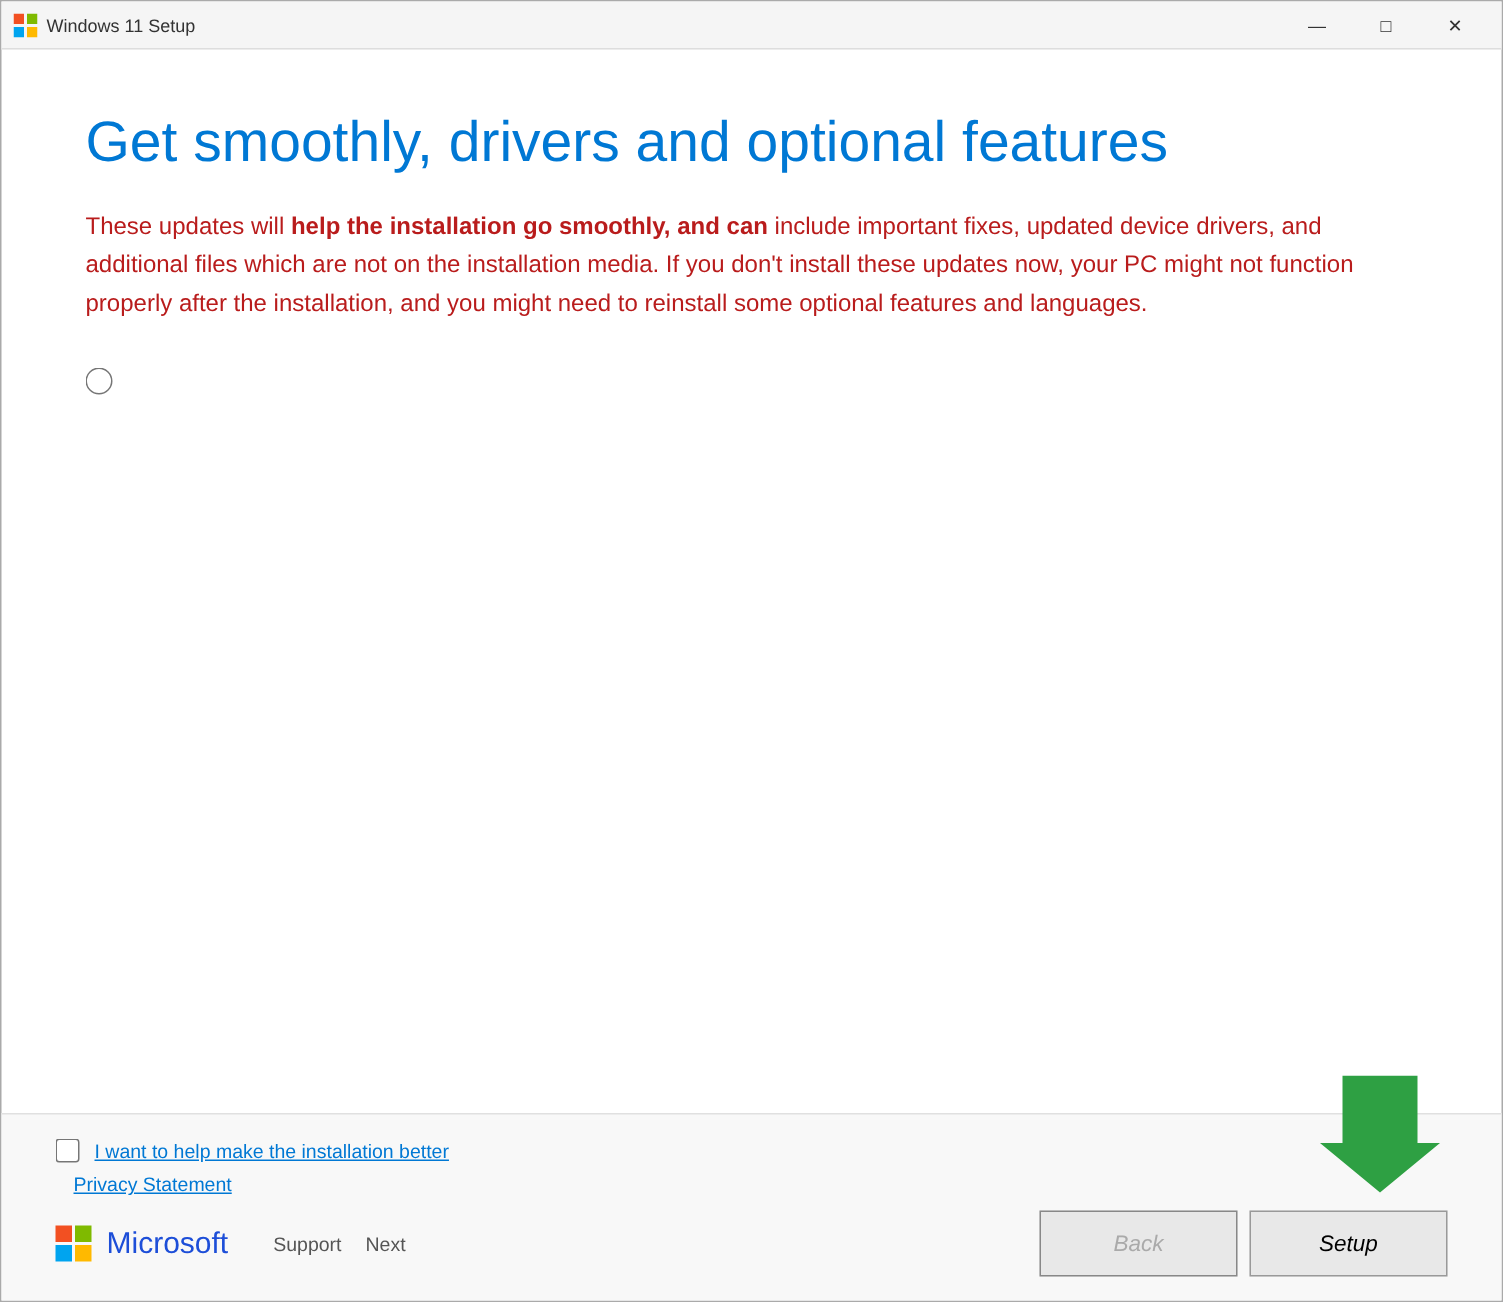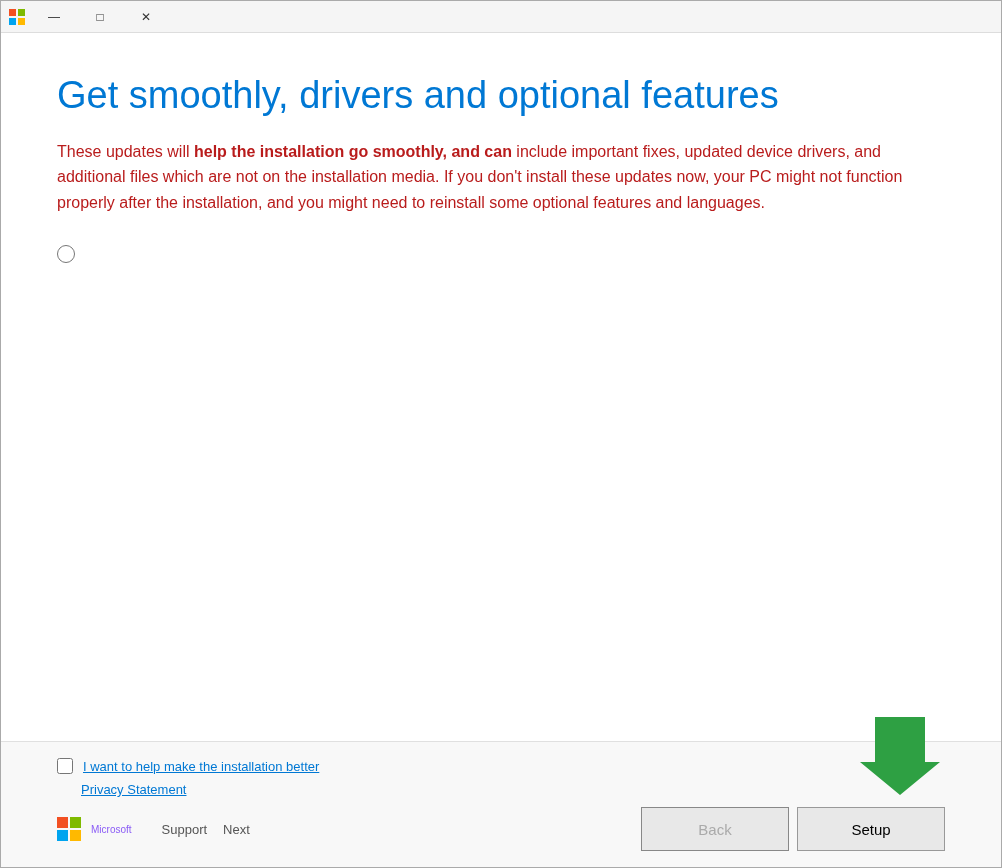--- a/index.html
+++ b/index.html
@@ -227,6 +227,7 @@
       <rect x="0" y="9" width="7" height="7" fill="#00a4ef"></rect>
       <rect x="9" y="9" width="7" height="7" fill="#ffb900"></rect>
     </svg>
+    <span class="title-bar-title">Windows 11 Setup</span>
     <div class="title-bar-controls">
       <button class="title-bar-btn">—</button>
       <button class="title-bar-btn">□</button>

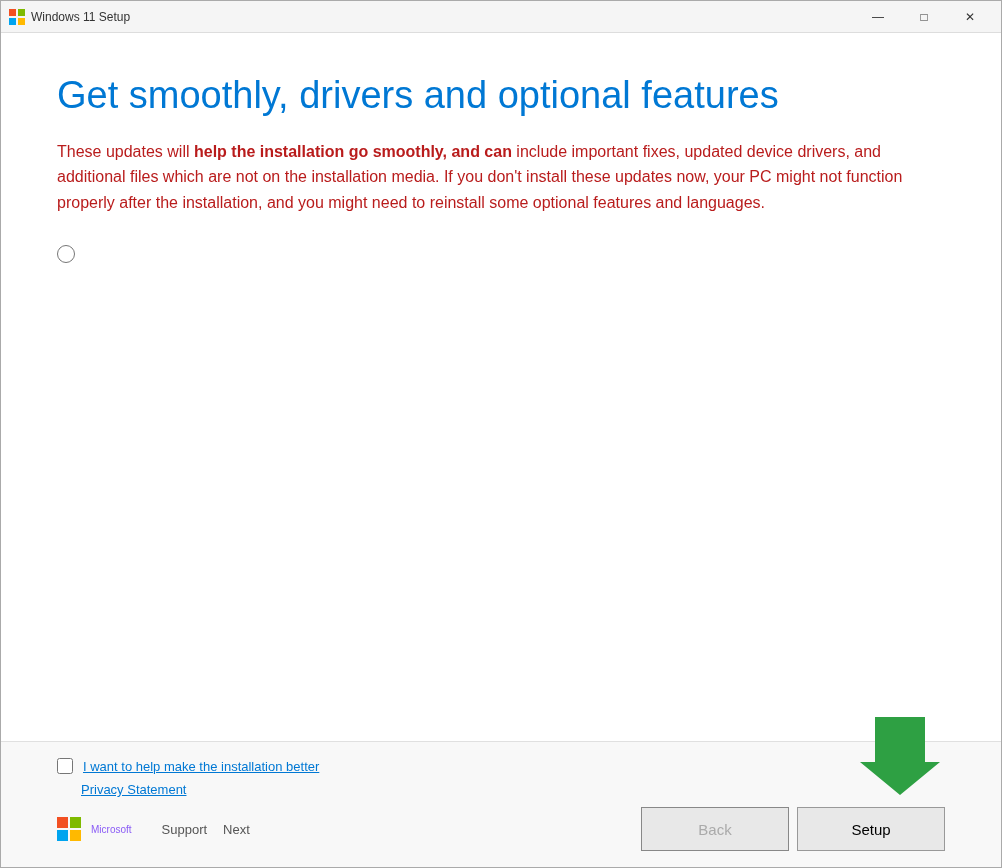--- a/index.html
+++ b/index.html
@@ -117,7 +117,7 @@
     .spacer { flex: 1; }
     .footer {
       border-top: 1px solid #e0e0e0;
-      padding: 16px 56px;
+      padding: 16px 36px;
       background: #f8f8f8;
       flex-shrink: 0;
     }

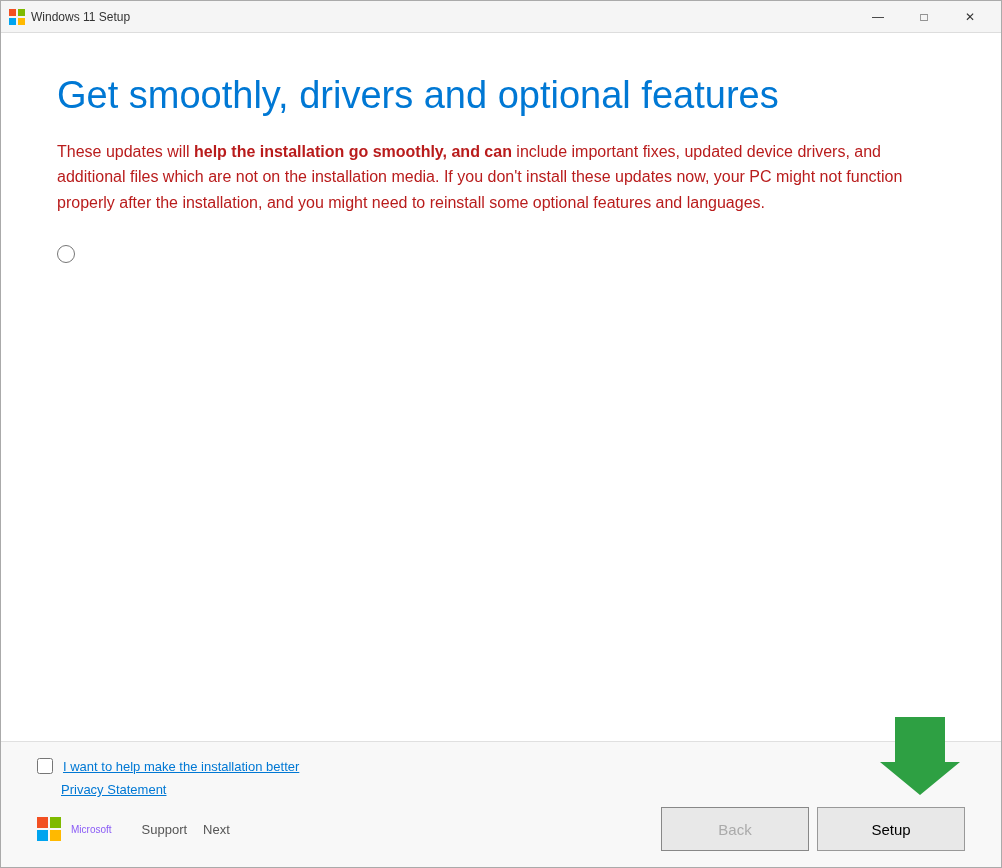--- a/index.html
+++ b/index.html
@@ -148,7 +148,7 @@
       color: #0078d4;
       text-decoration: underline;
       cursor: pointer;
-      margin-left: 24px;
+      margin-left: 12px;
       display: inline-block;
       margin-bottom: 10px;
     }

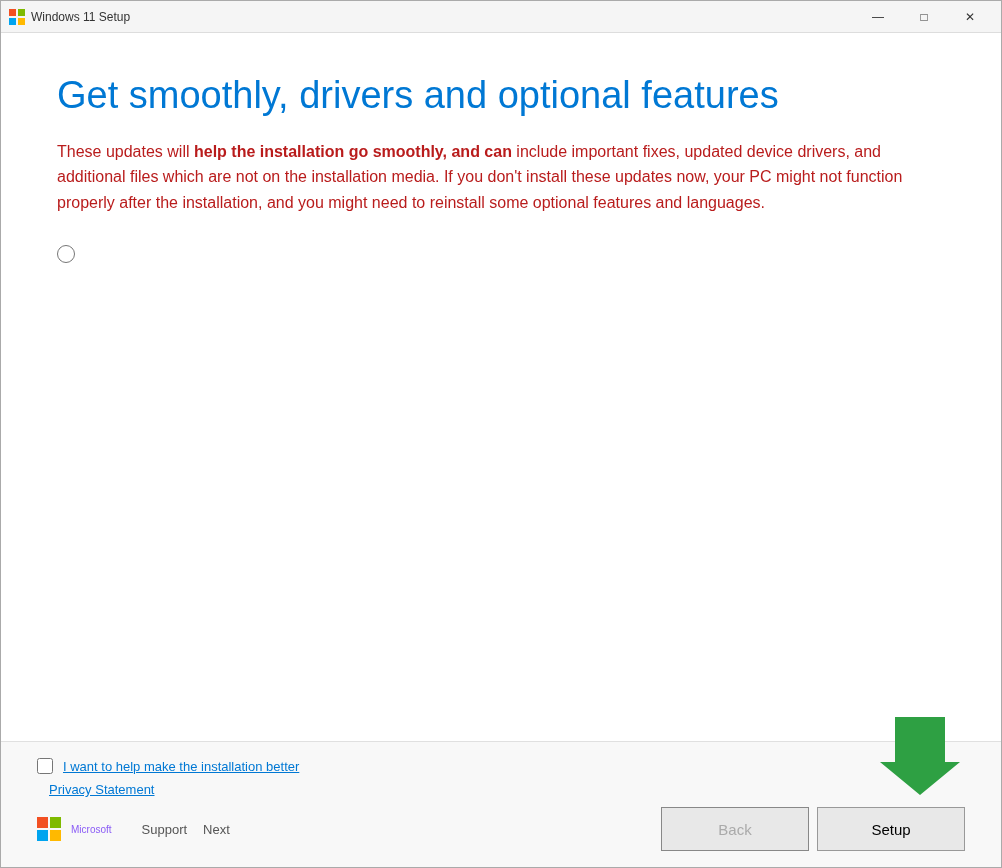--- a/index.html
+++ b/index.html
@@ -173,8 +173,8 @@
     }
     .ms-logo-square { display: block; }
     .ms-text {
-      font-size: 10px;
-      color: #8b5cf6;
+      font-size: 20px;
+      color: #1d4ed8;
       margin-right: 20px;
     }
     .footer-links {

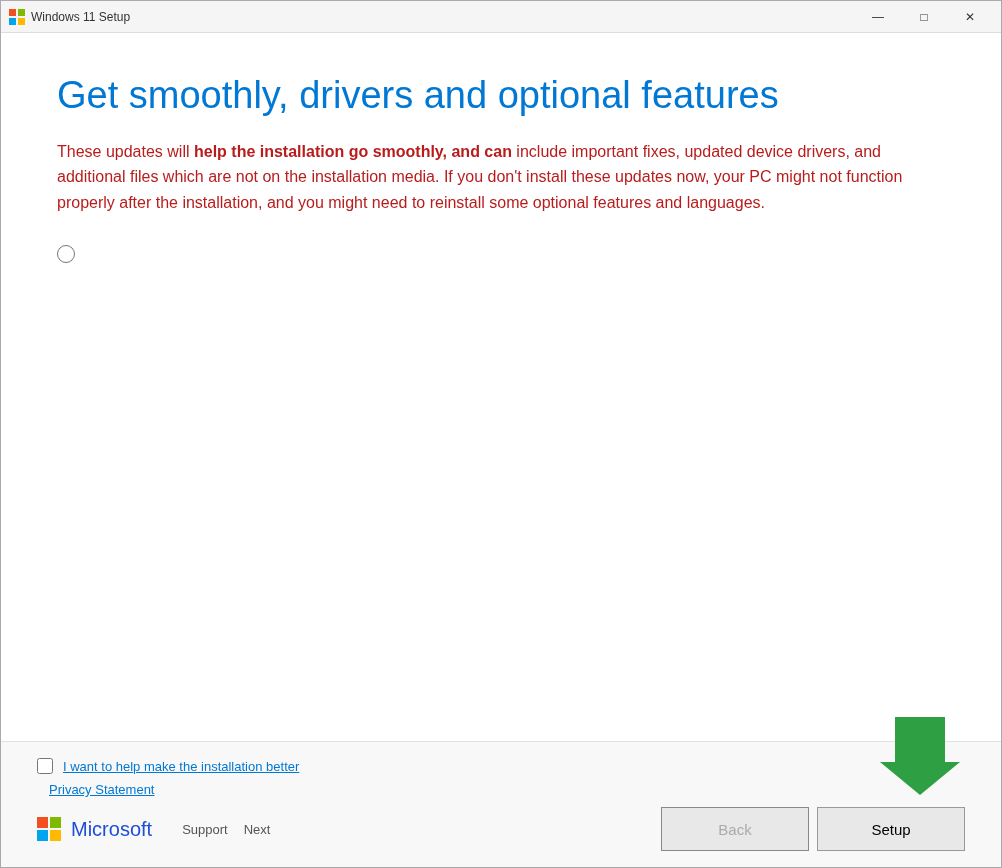--- a/index.html
+++ b/index.html
@@ -191,13 +191,14 @@
       gap: 8px;
     }
     .nav-btn {
-      width: 148px;
+      width: 132px;
       height: 44px;
       font-size: 15px;
       cursor: pointer;
       border: 1px solid #888;
       background: #e8e8e8;
       color: #333;
+      font-style: italic;
     }
     .nav-btn.next {
       background: #e8e8e8;

